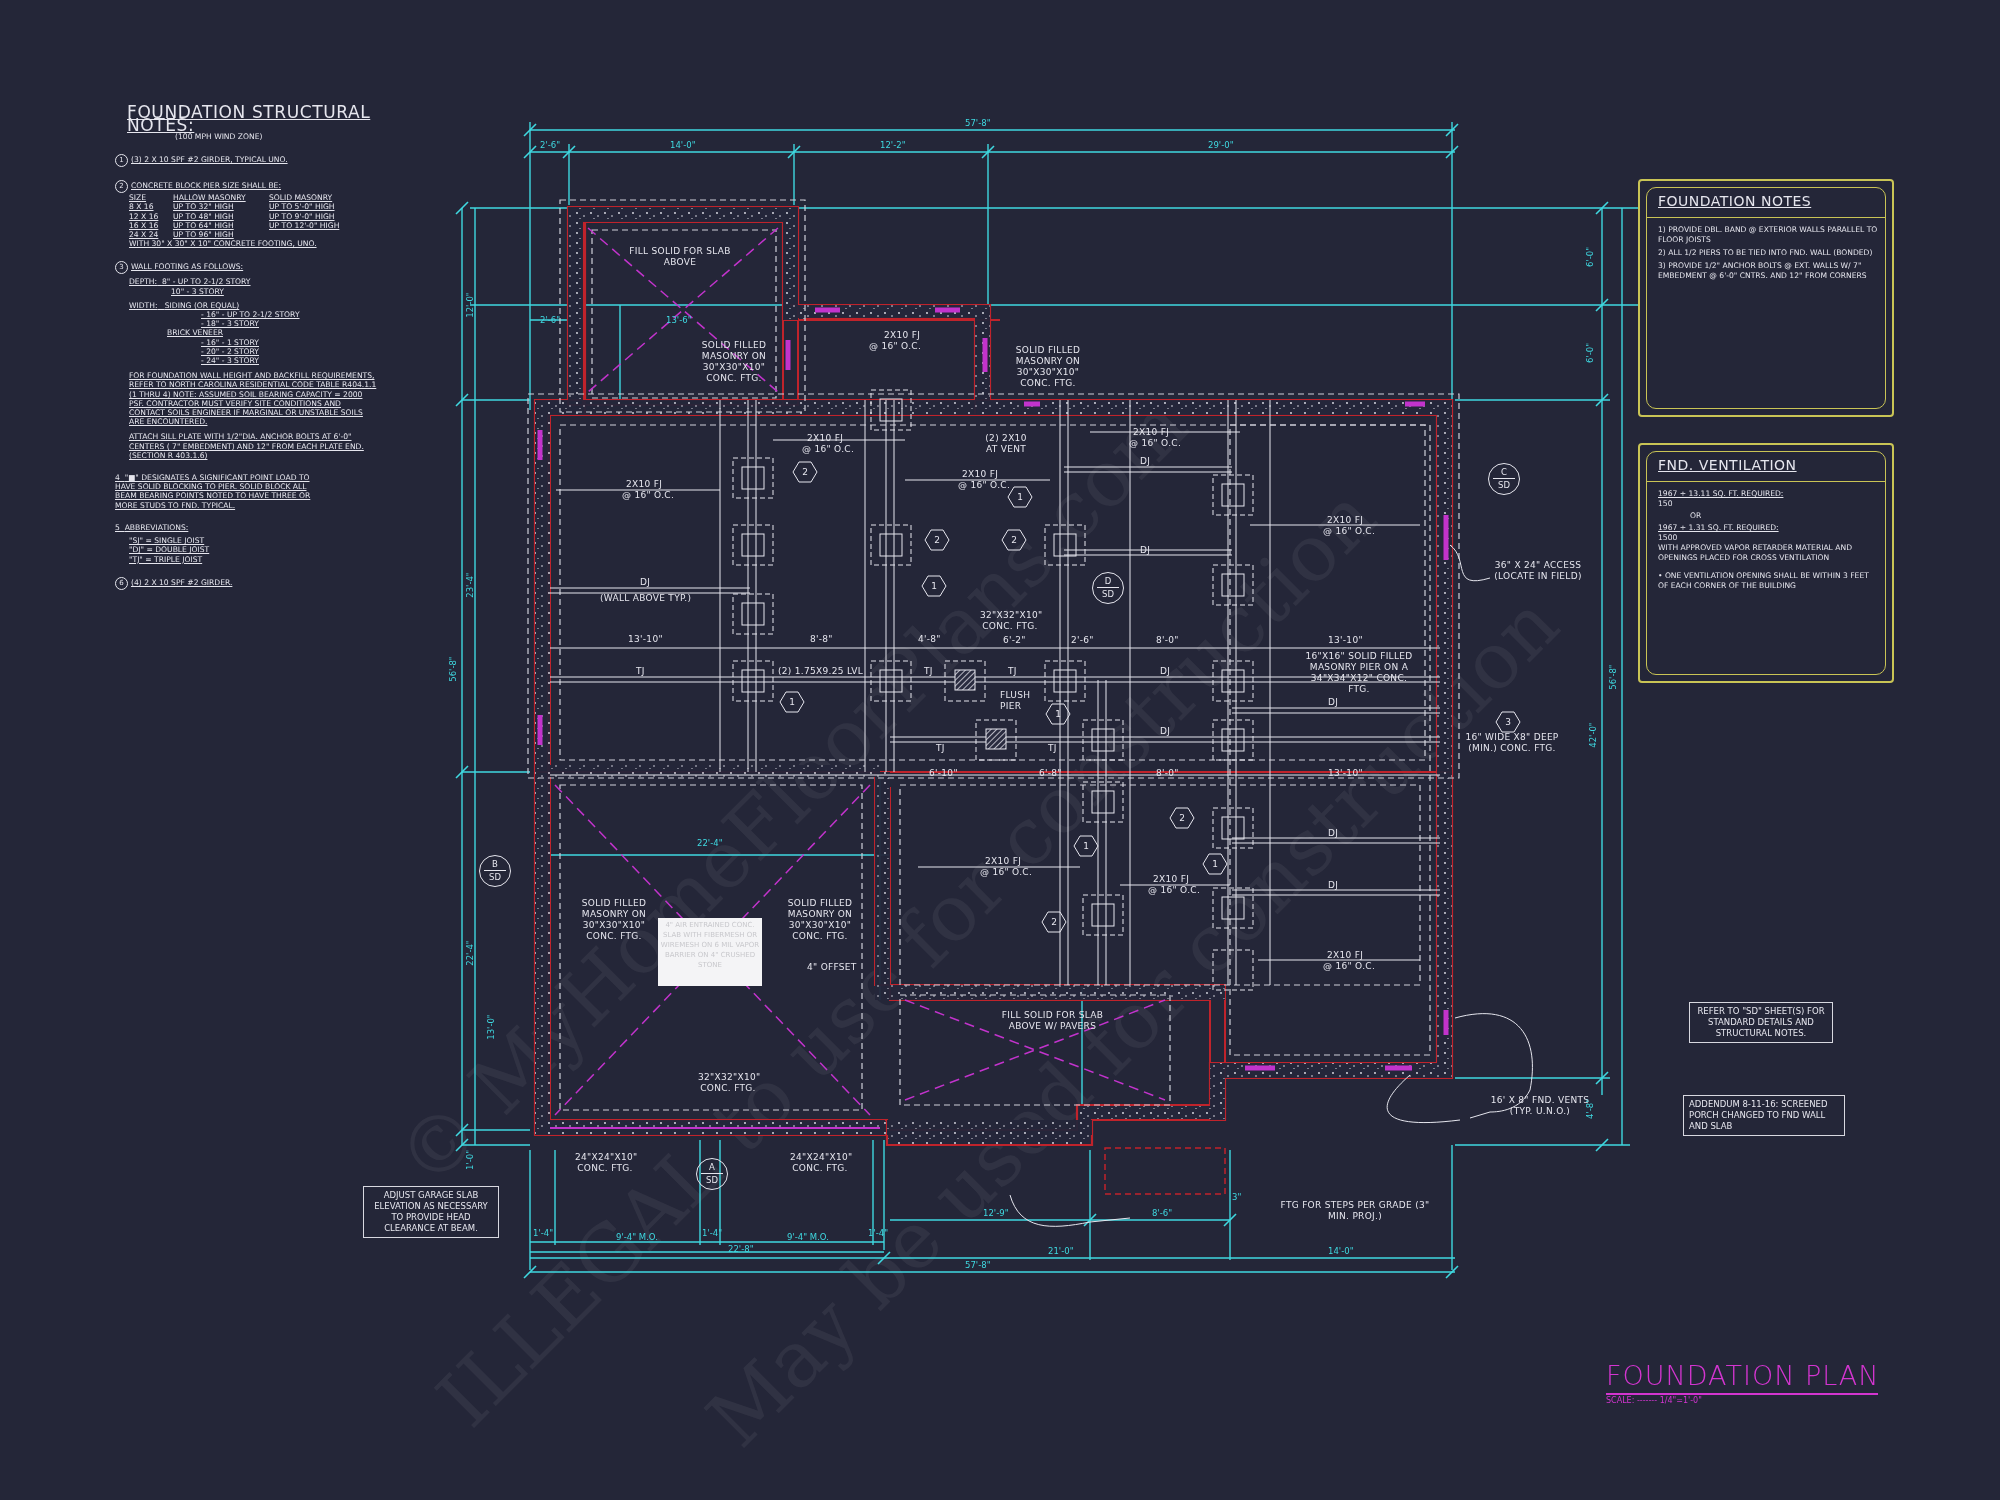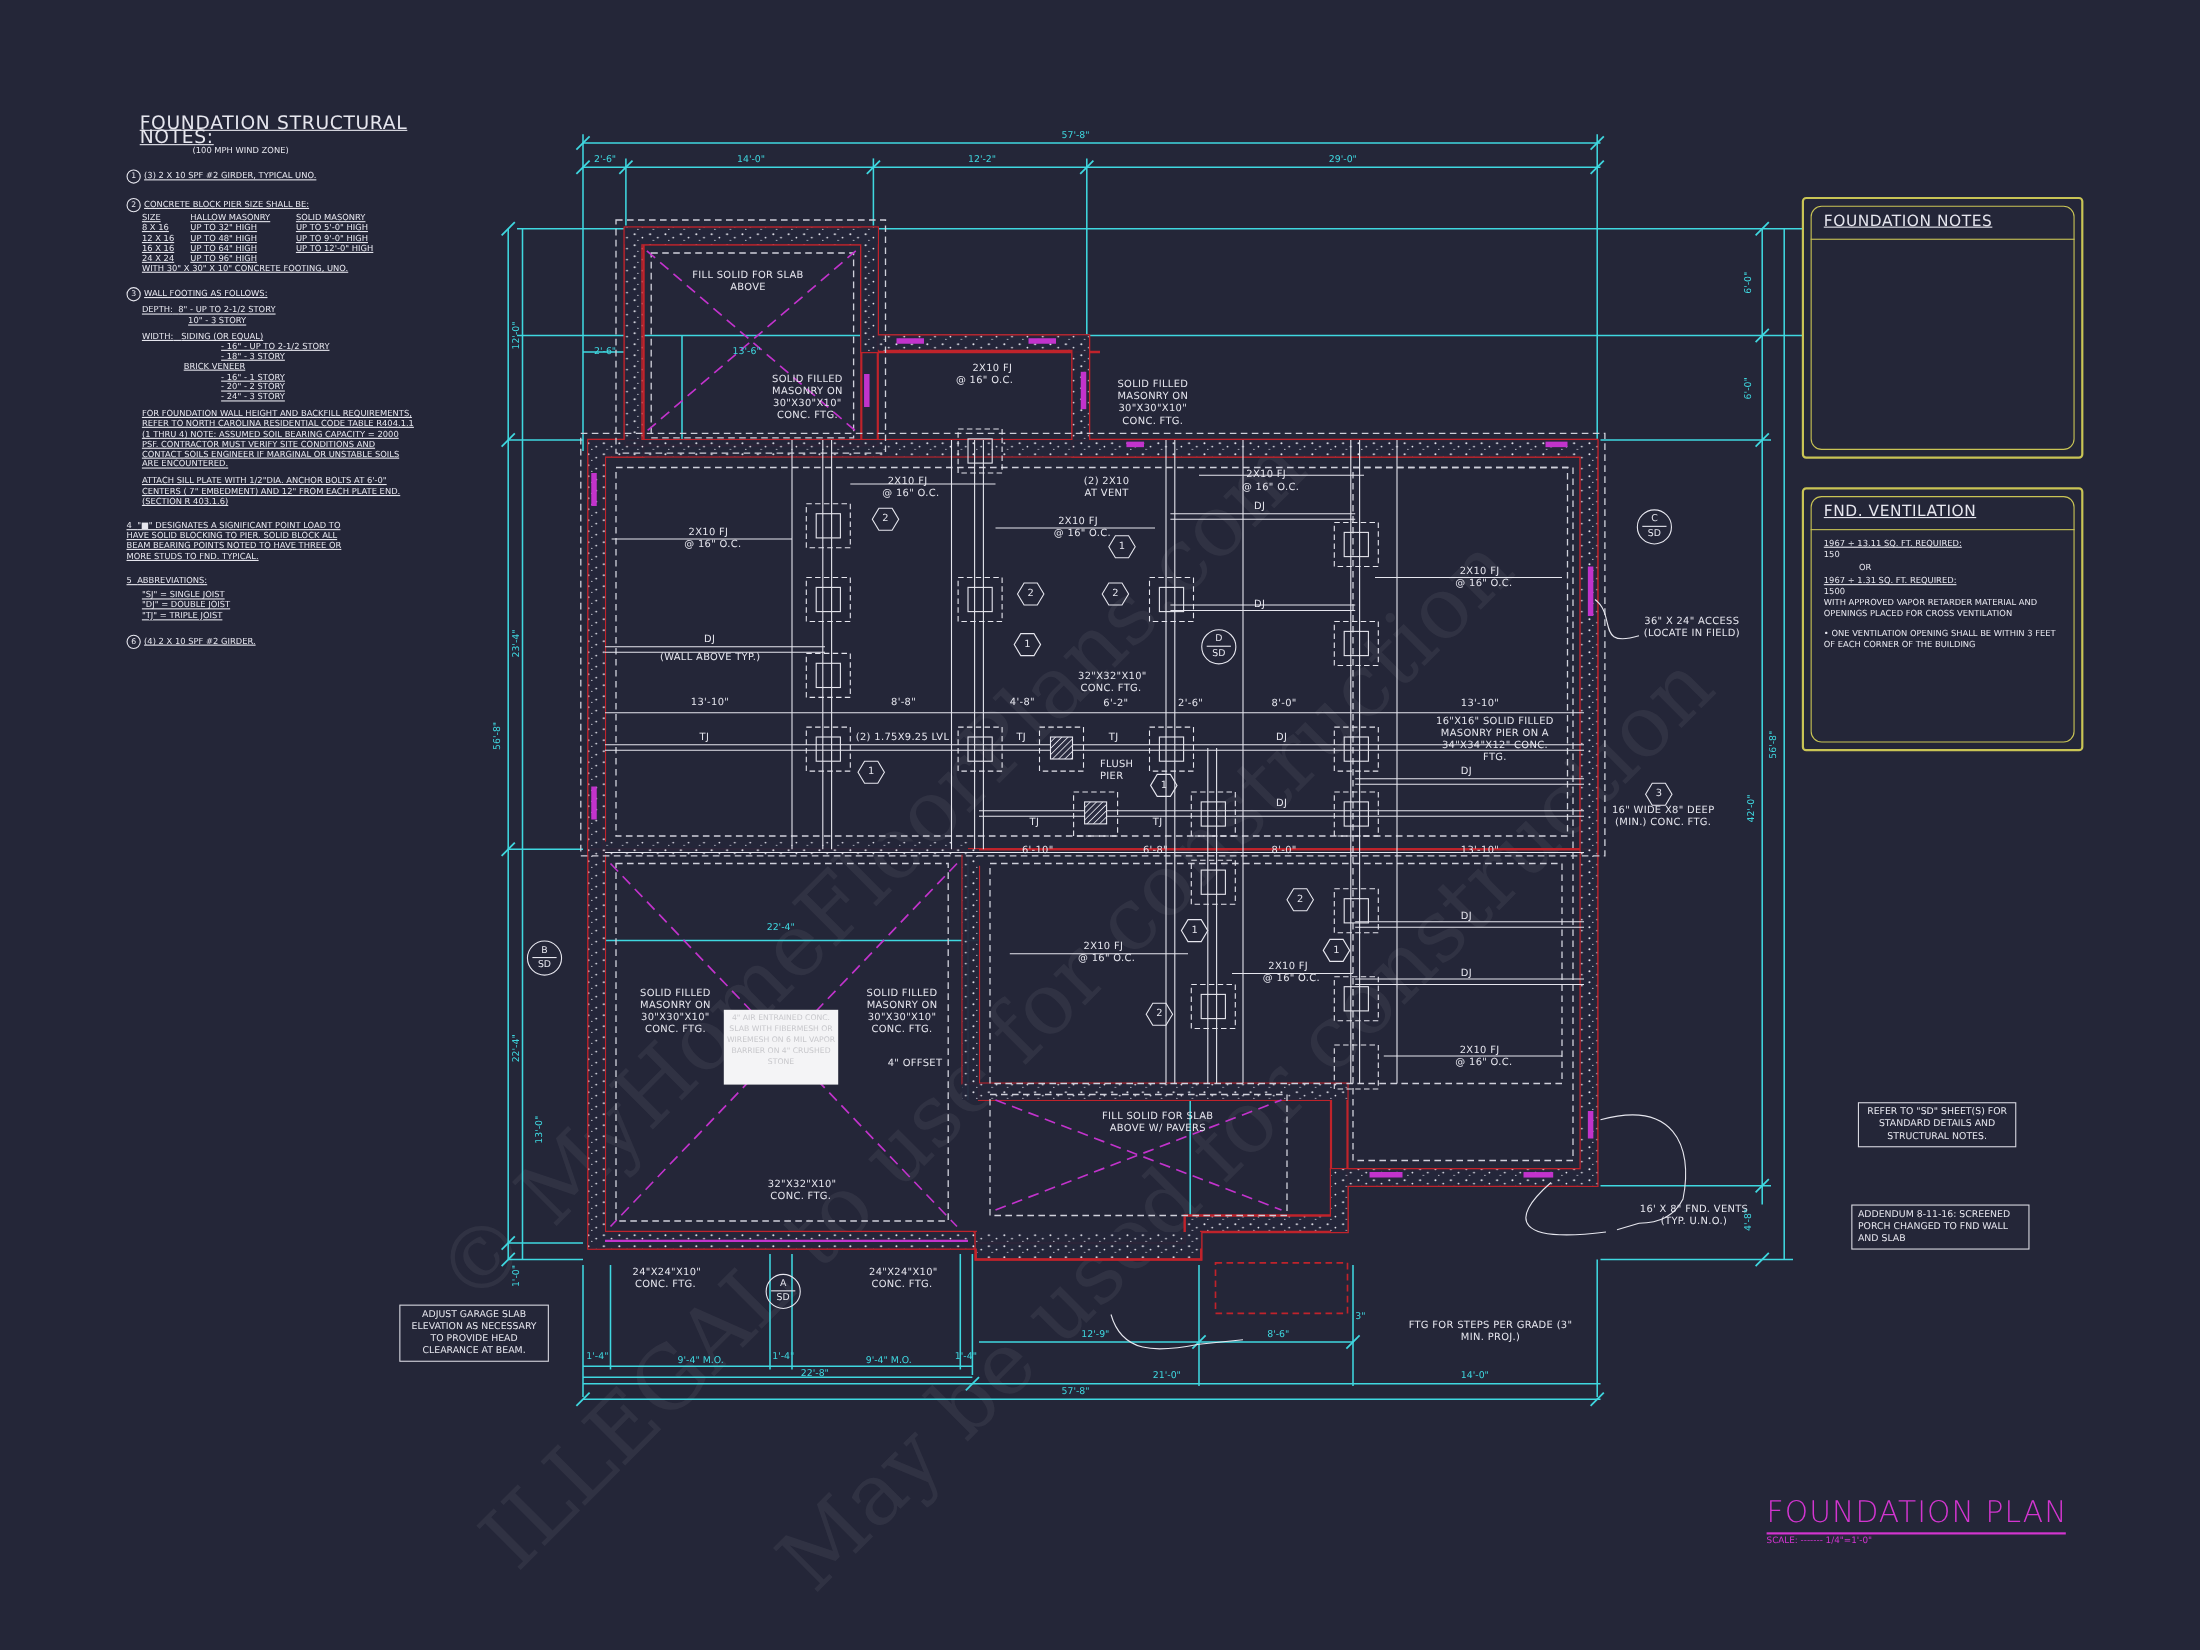--- a/index.html
+++ b/index.html
@@ -356,6 +356,11 @@
   <div class="inner"></div>
       <div class="hdr"></div>
   <div class="h">FOUNDATION NOTES</div>
+  <div class="body">
+    <div style="white-space:normal;margin-bottom:3px;">1) PROVIDE DBL. BAND @ EXTERIOR WALLS PARALLEL TO FLOOR JOISTS</div>
+    <div style="white-space:normal;margin-bottom:3px;">2) ALL 1/2 PIERS TO BE TIED INTO FND. WALL (BONDED)</div>
+    <div style="white-space:normal;">3) PROVIDE 1/2" ANCHOR BOLTS @ EXT. WALLS W/ 7" EMBEDMENT @ 6'-0" CNTRS. AND 12" FROM CORNERS</div>
+  </div>
 </div>
 
 <div class="box-yel" style="left:1638px;top:443px;width:252px;height:236px;">

